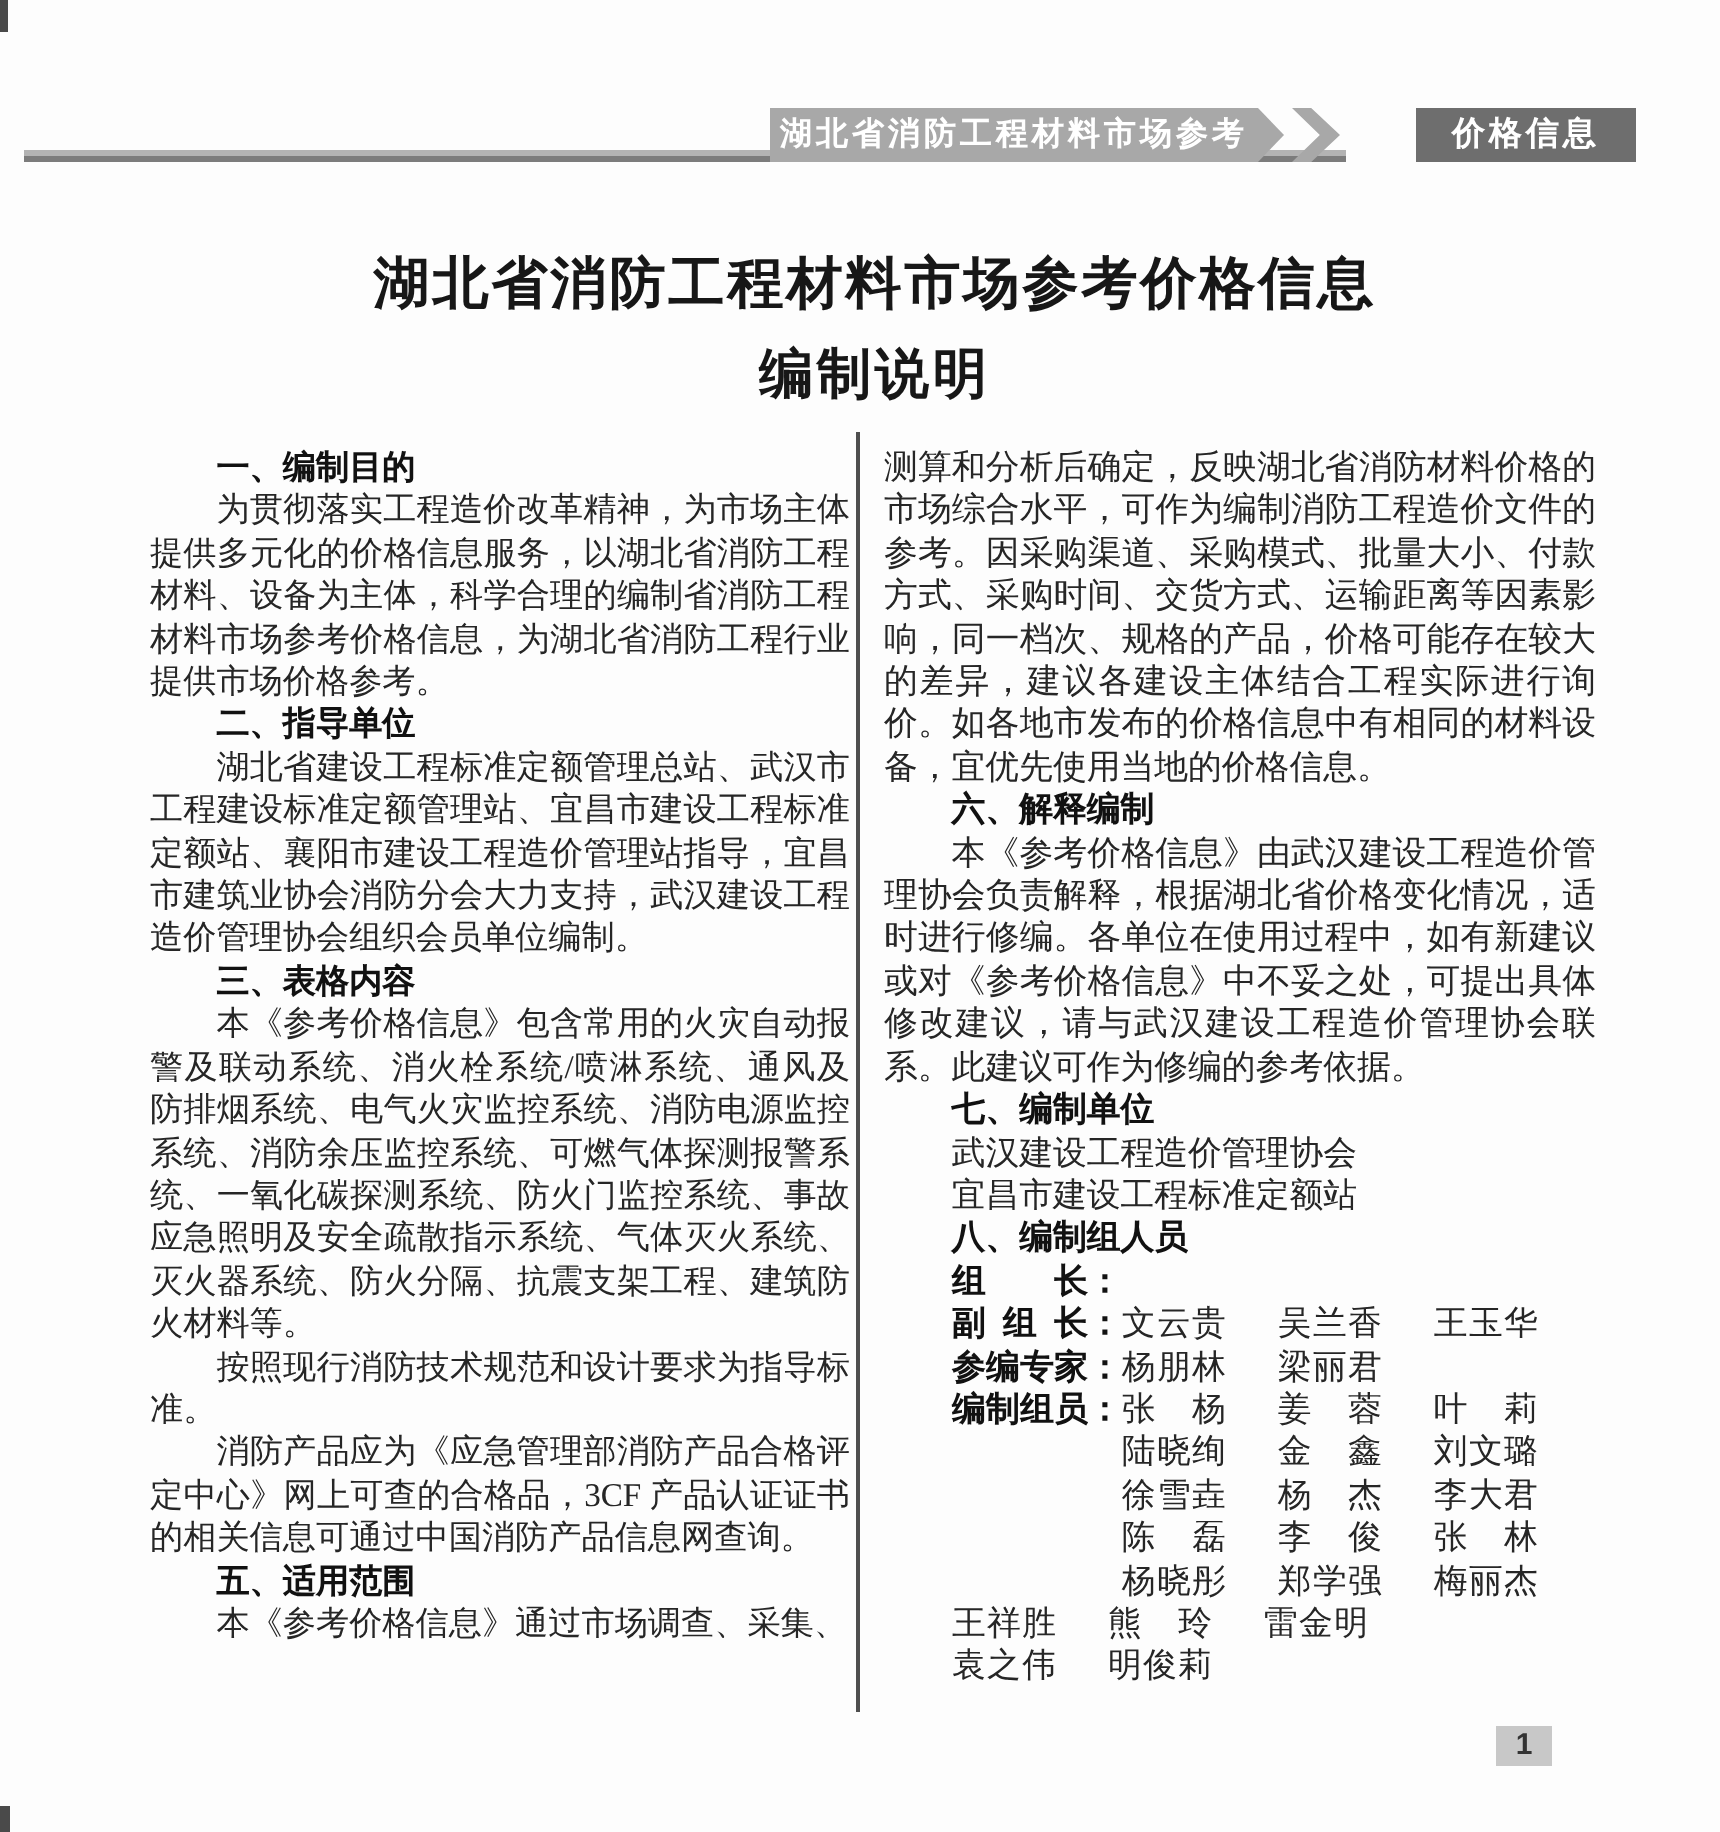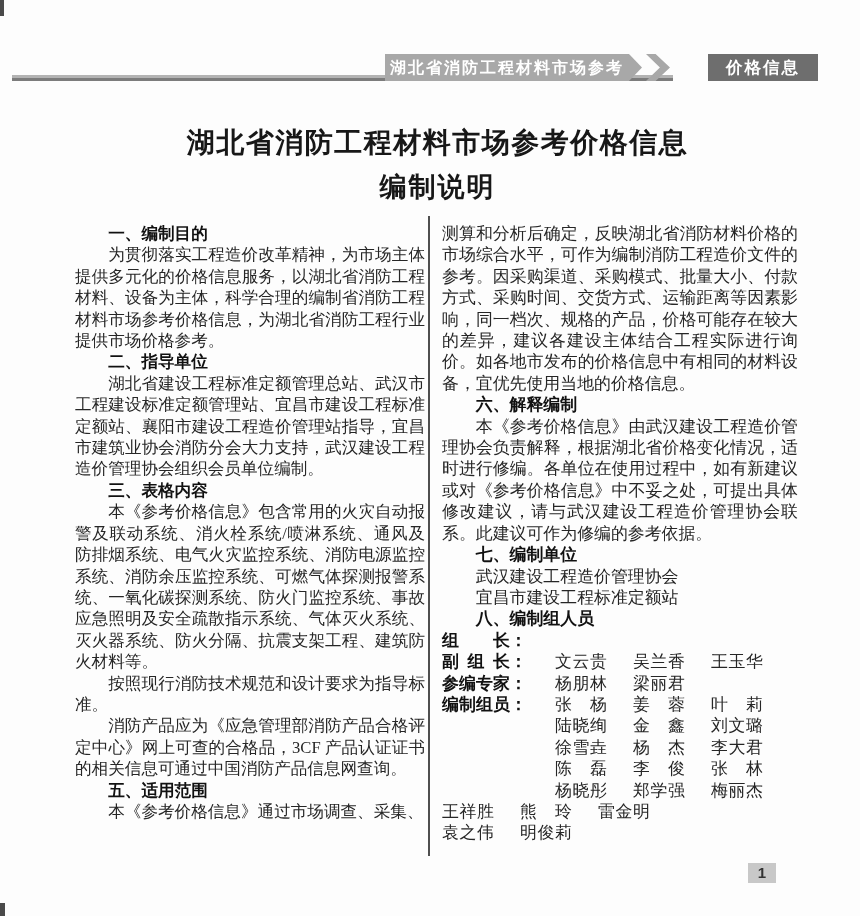--- a/index.html
+++ b/index.html
@@ -62,7 +62,7 @@
   .col .line{text-indent:2em; text-align:left;}
   .divider{position:absolute; left:428px; top:216px; width:2px; height:640px; background:#4f4f4f;}
   
-  .role{display:flex; line-height:21.4px;gap:28px;}
+  .role{display:flex; margin-left:34px; line-height:21.4px;}
   .rlabel{
     font-family:"Liberation Sans", sans-serif; font-weight:bold;
     color:#111111; white-space:nowrap; flex:0 0 auto;

